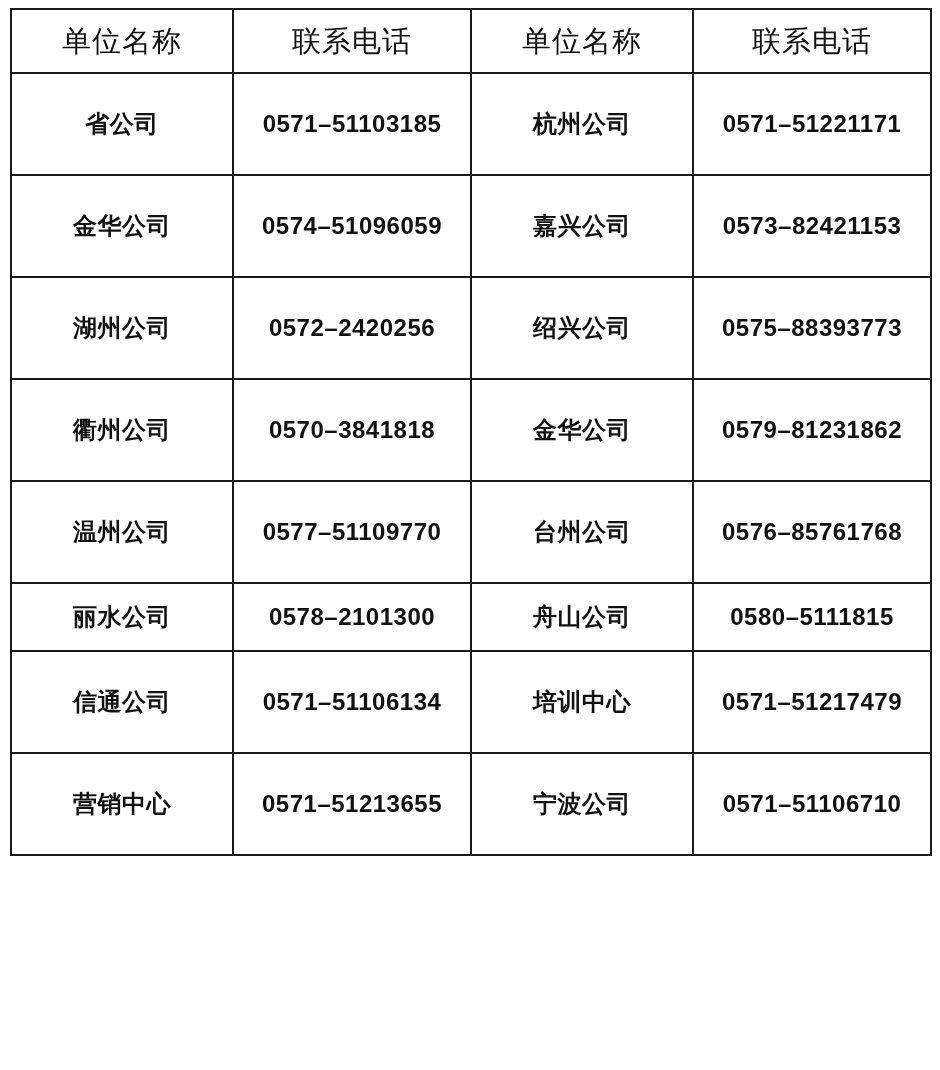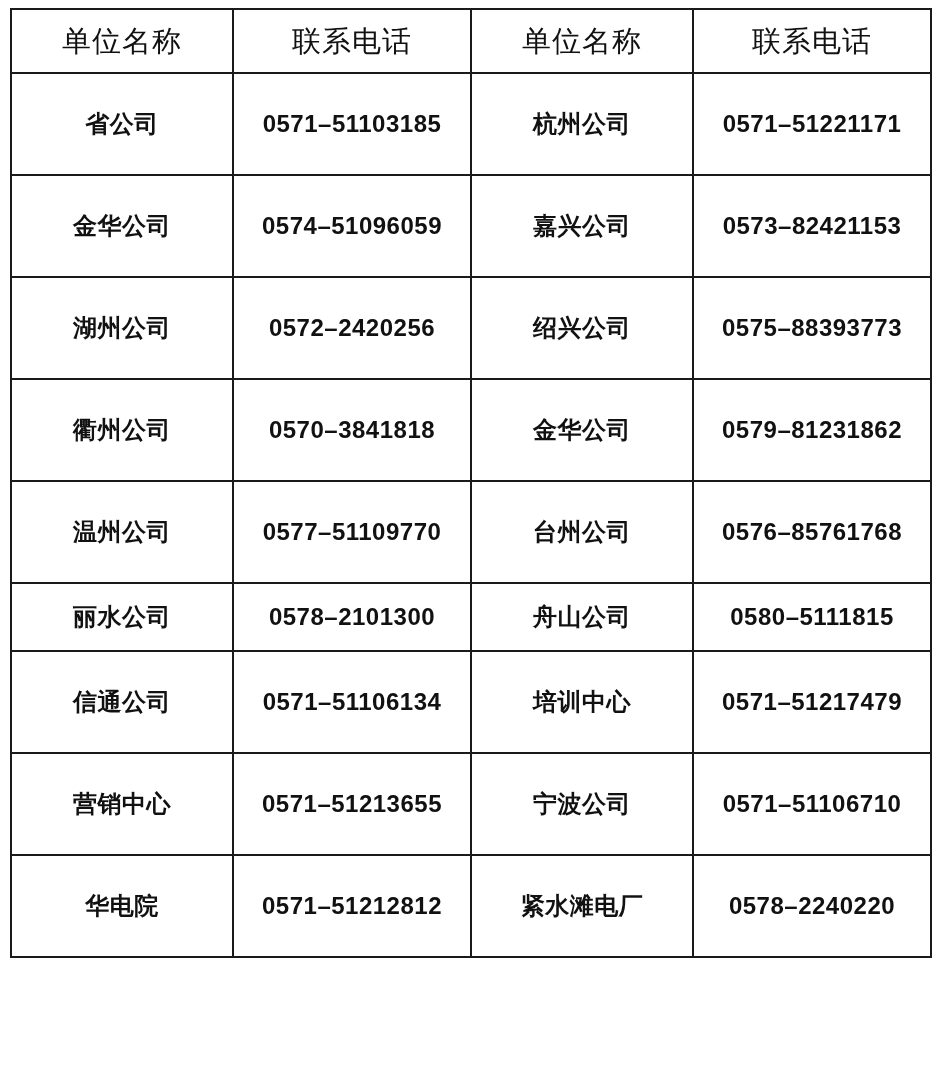--- a/index.html
+++ b/index.html
@@ -130,12 +130,6 @@
           <td>宁波公司</td>
           <td class="phone">0571–51106710</td>
         </tr>
-        <tr class="row-tall">
-          <td>华电院</td>
-          <td class="phone">0571–51212812</td>
-          <td>紧水滩电厂</td>
-          <td class="phone">0578–2240220</td>
-        </tr>
       </tbody>
   </table>
   <div class="footer-strip"></div>

